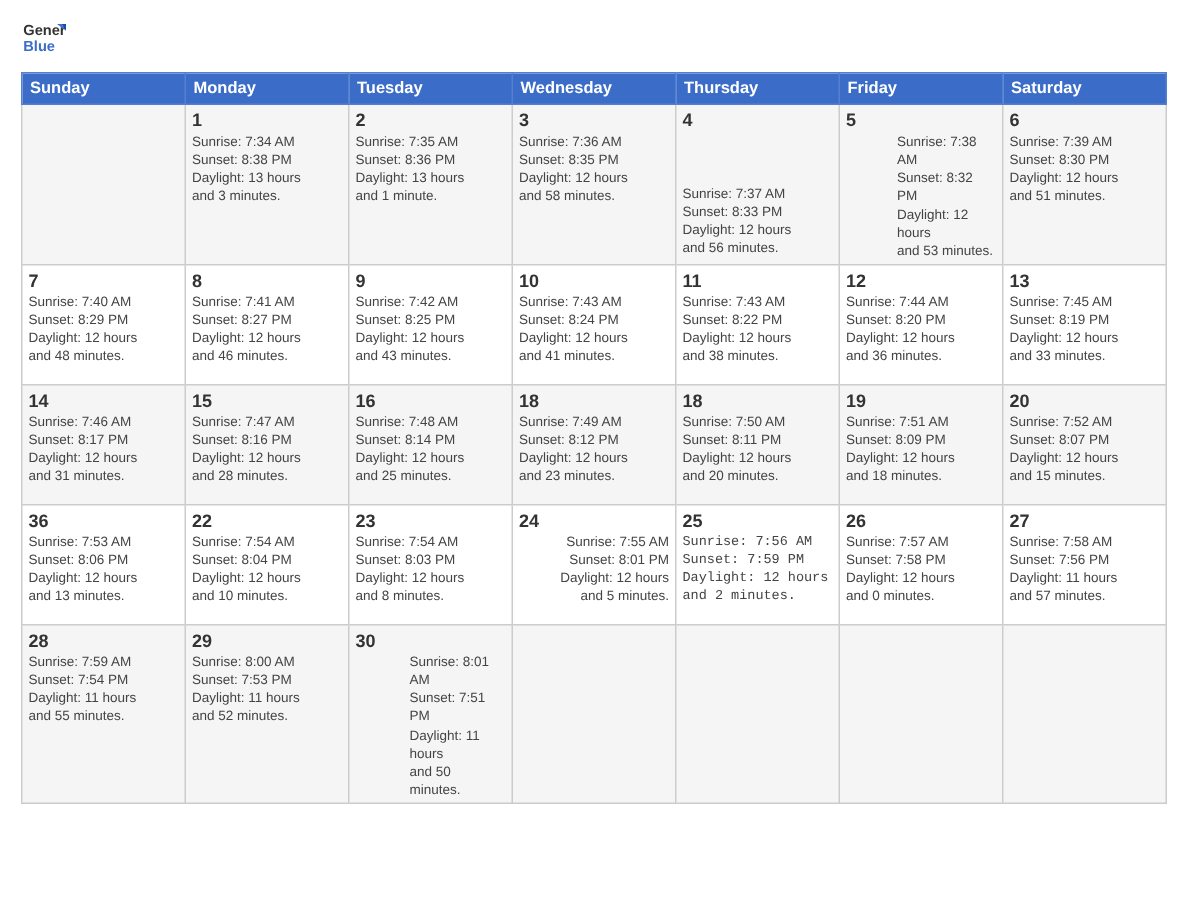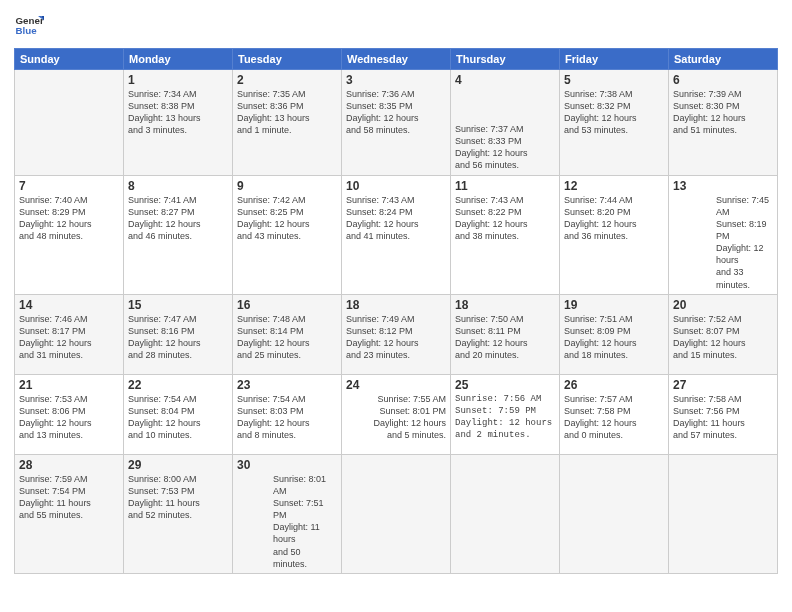--- a/index.html
+++ b/index.html
@@ -160,7 +160,7 @@
           </td>
           <td>
             <span class="day-number">5</span>
-            <div class="day-info" style="white-space: pre-line;">Sunrise: 7:38 AM
+            <div class="day-info" style="white-space: pre-line; margin-left: 34px;">Sunrise: 7:38 AM
 Sunset: 8:32 PM
 Daylight: 12 hours
 and 53 minutes.</div>

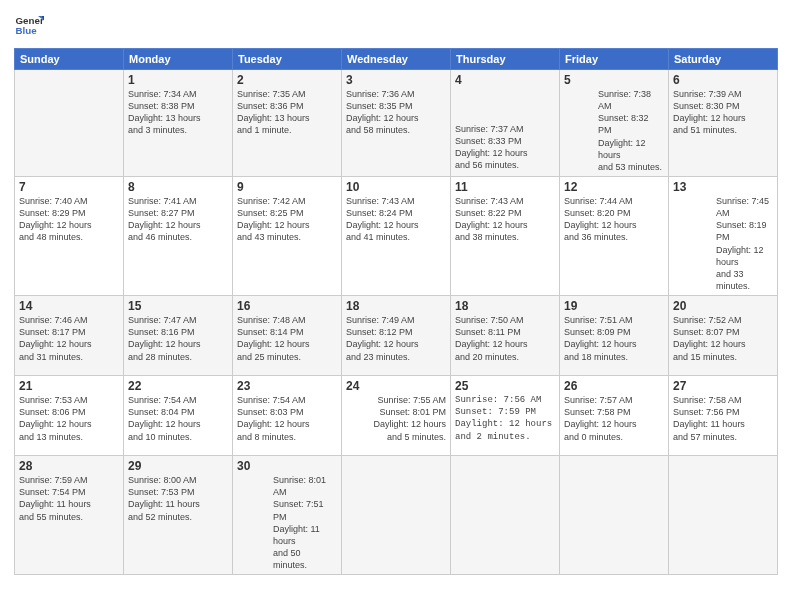--- a/index.html
+++ b/index.html
@@ -218,7 +218,7 @@
           </td>
           <td>
             <span class="day-number">13</span>
-            <div class="day-info" style="white-space: pre-line; margin-left: 43px;">Sunrise: 7:45 AM
+            <div class="day-info" style="white-space: pre-line;">Sunrise: 7:45 AM
 Sunset: 8:19 PM
 Daylight: 12 hours
 and 33 minutes.</div>

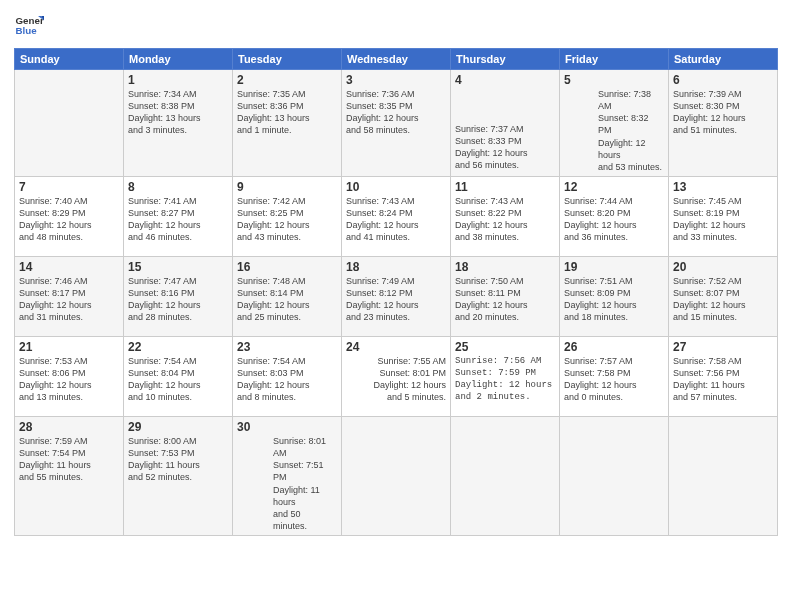--- a/index.html
+++ b/index.html
@@ -277,7 +277,7 @@
         </tr>
         <tr>
           <td>
-            <span class="day-number">21</span>
+            <span class="day-number">36</span>
             <div class="day-info" style="white-space: pre-line;">Sunrise: 7:53 AM
 Sunset: 8:06 PM
 Daylight: 12 hours

